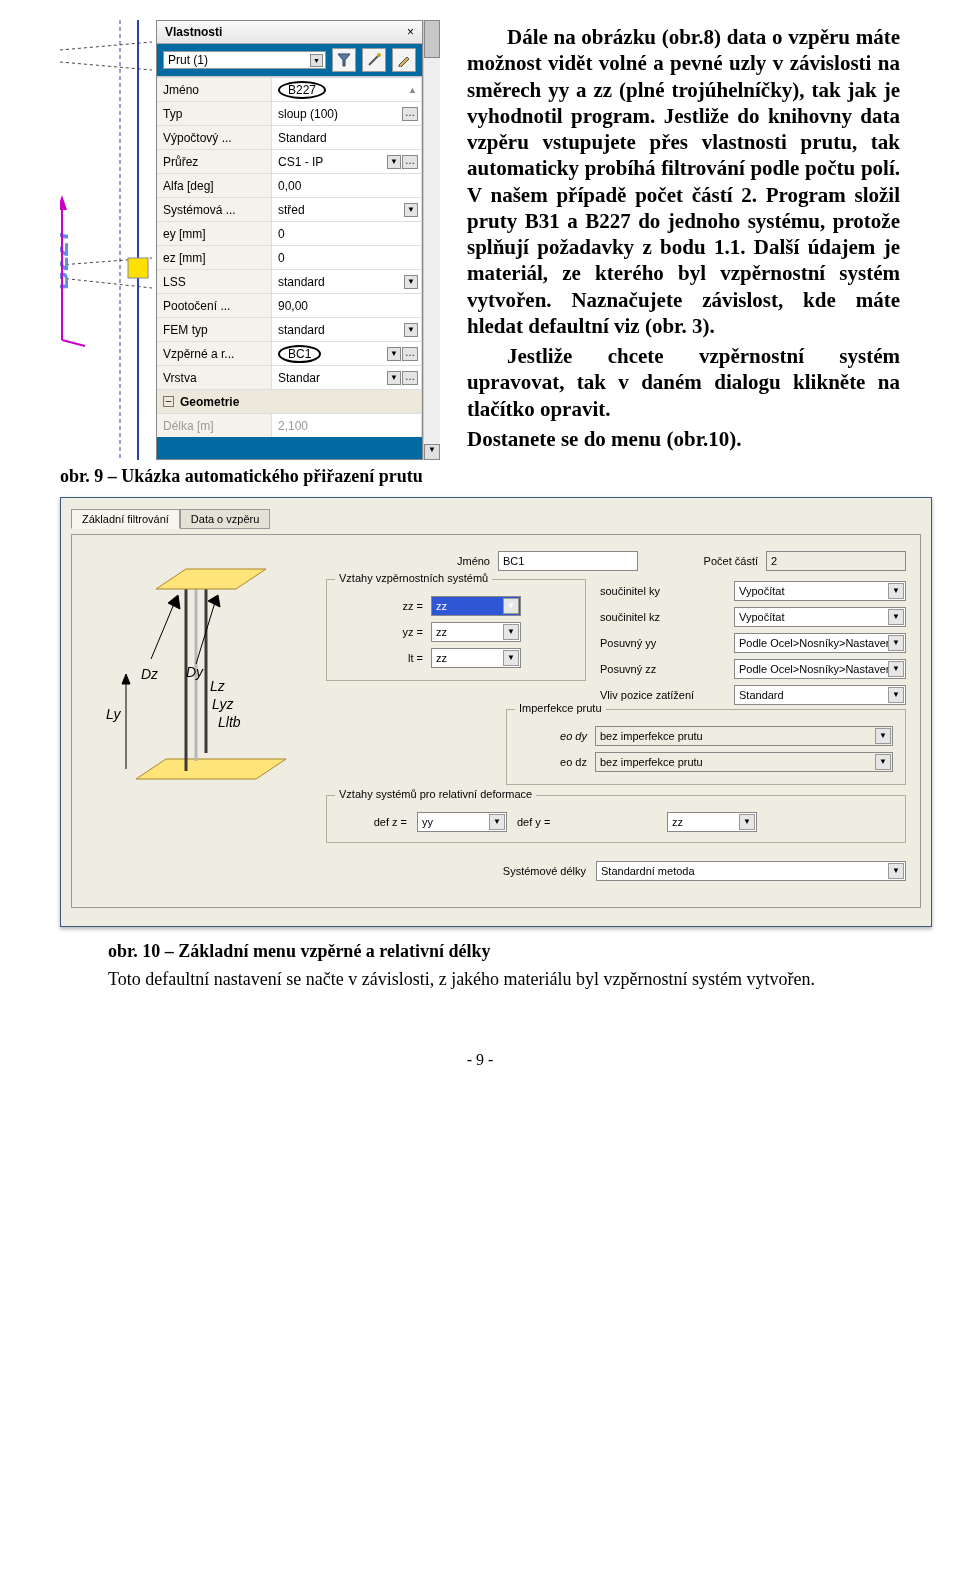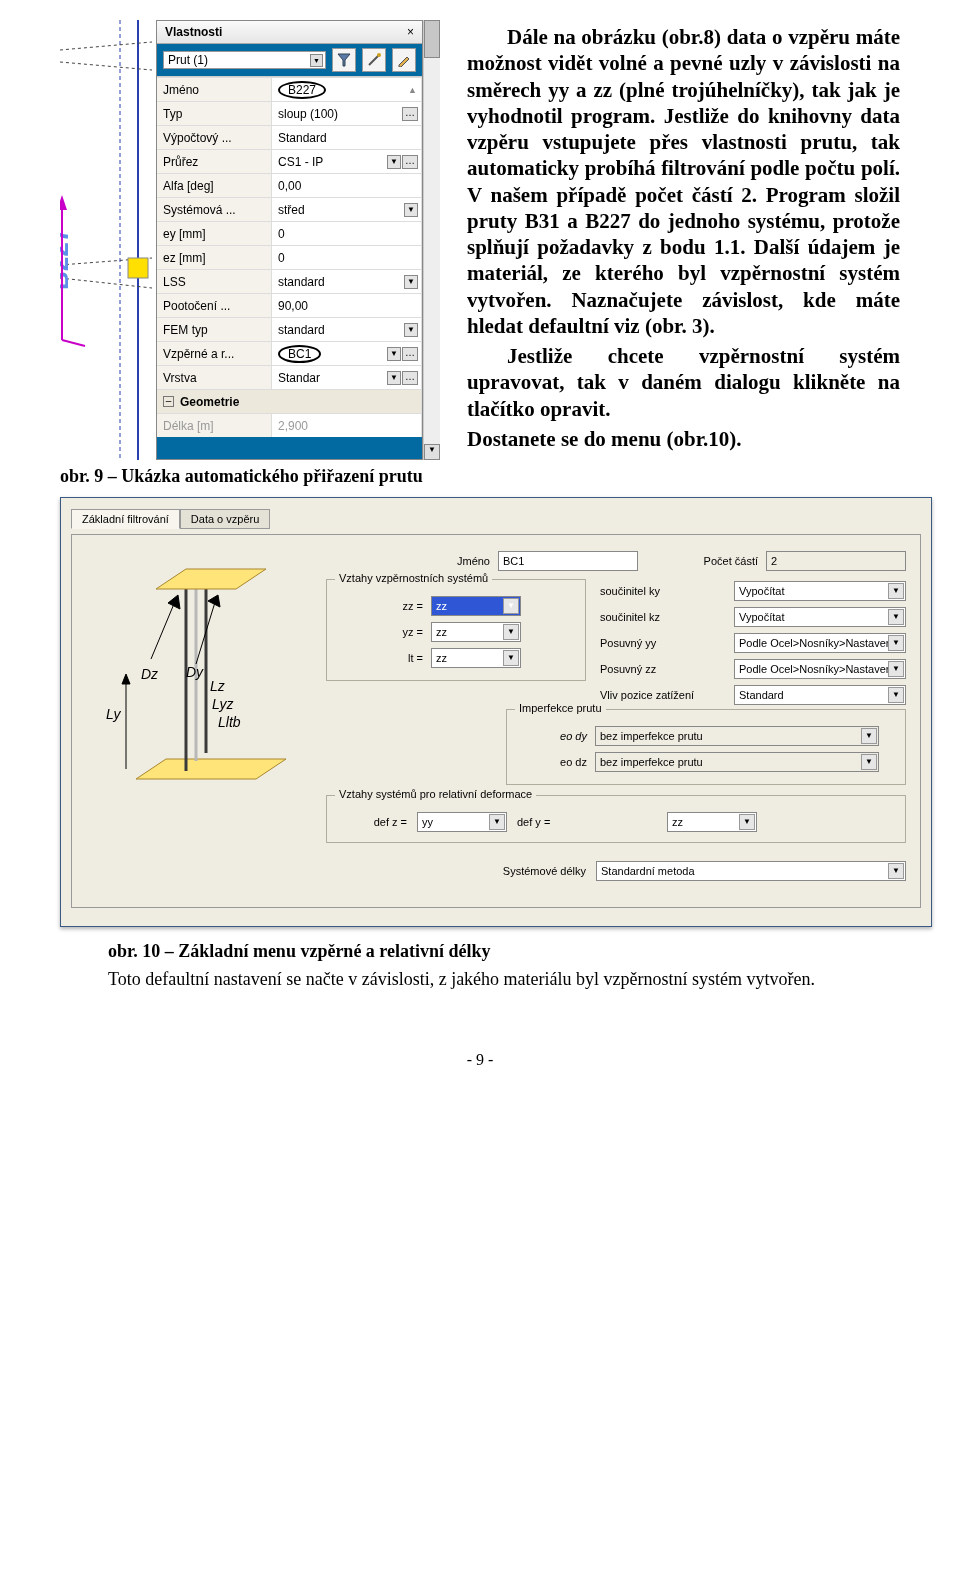--- a/index.html
+++ b/index.html
@@ -447,7 +447,7 @@
 
         <div class="label" style="color:#999;">Délka [m]</div>
         <div style="color:#999;">
-                <span>2,900</span>
+                <span>2,100</span>
               </div>
       </div>
     </div>

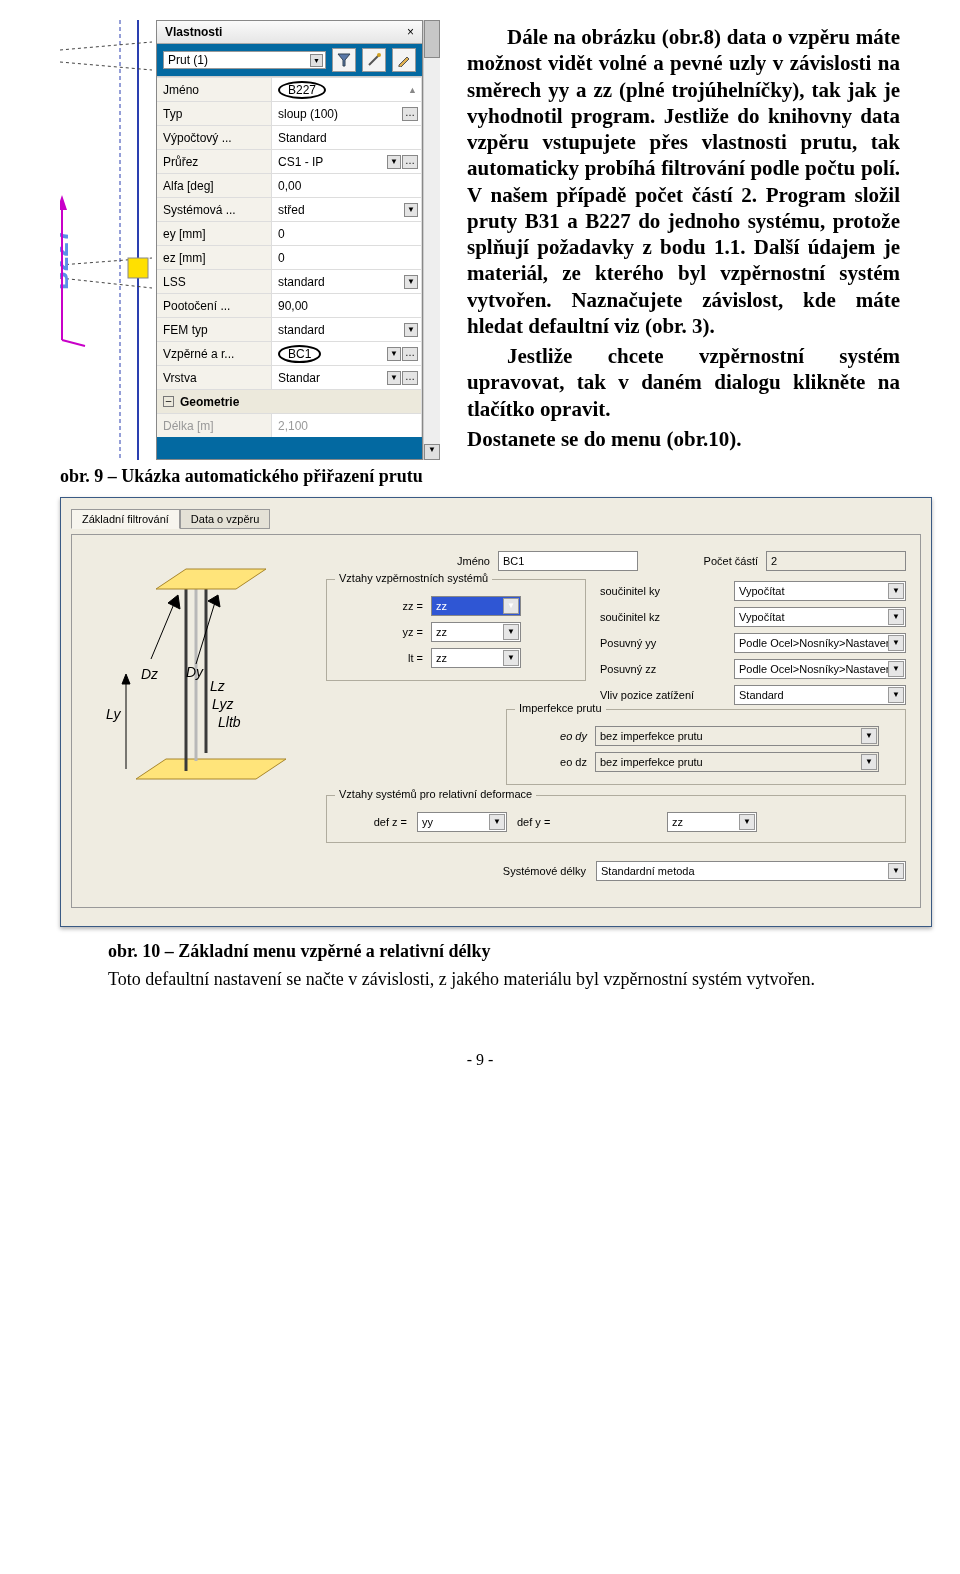--- a/index.html
+++ b/index.html
@@ -284,7 +284,7 @@
   .group {
     border: 1px solid #b0ac9e;
     position: relative;
-    padding: 14px 26px 8px 10px;
+    padding: 14px 12px 8px 10px;
     margin-bottom: 10px;
   }
   .group .legend {

